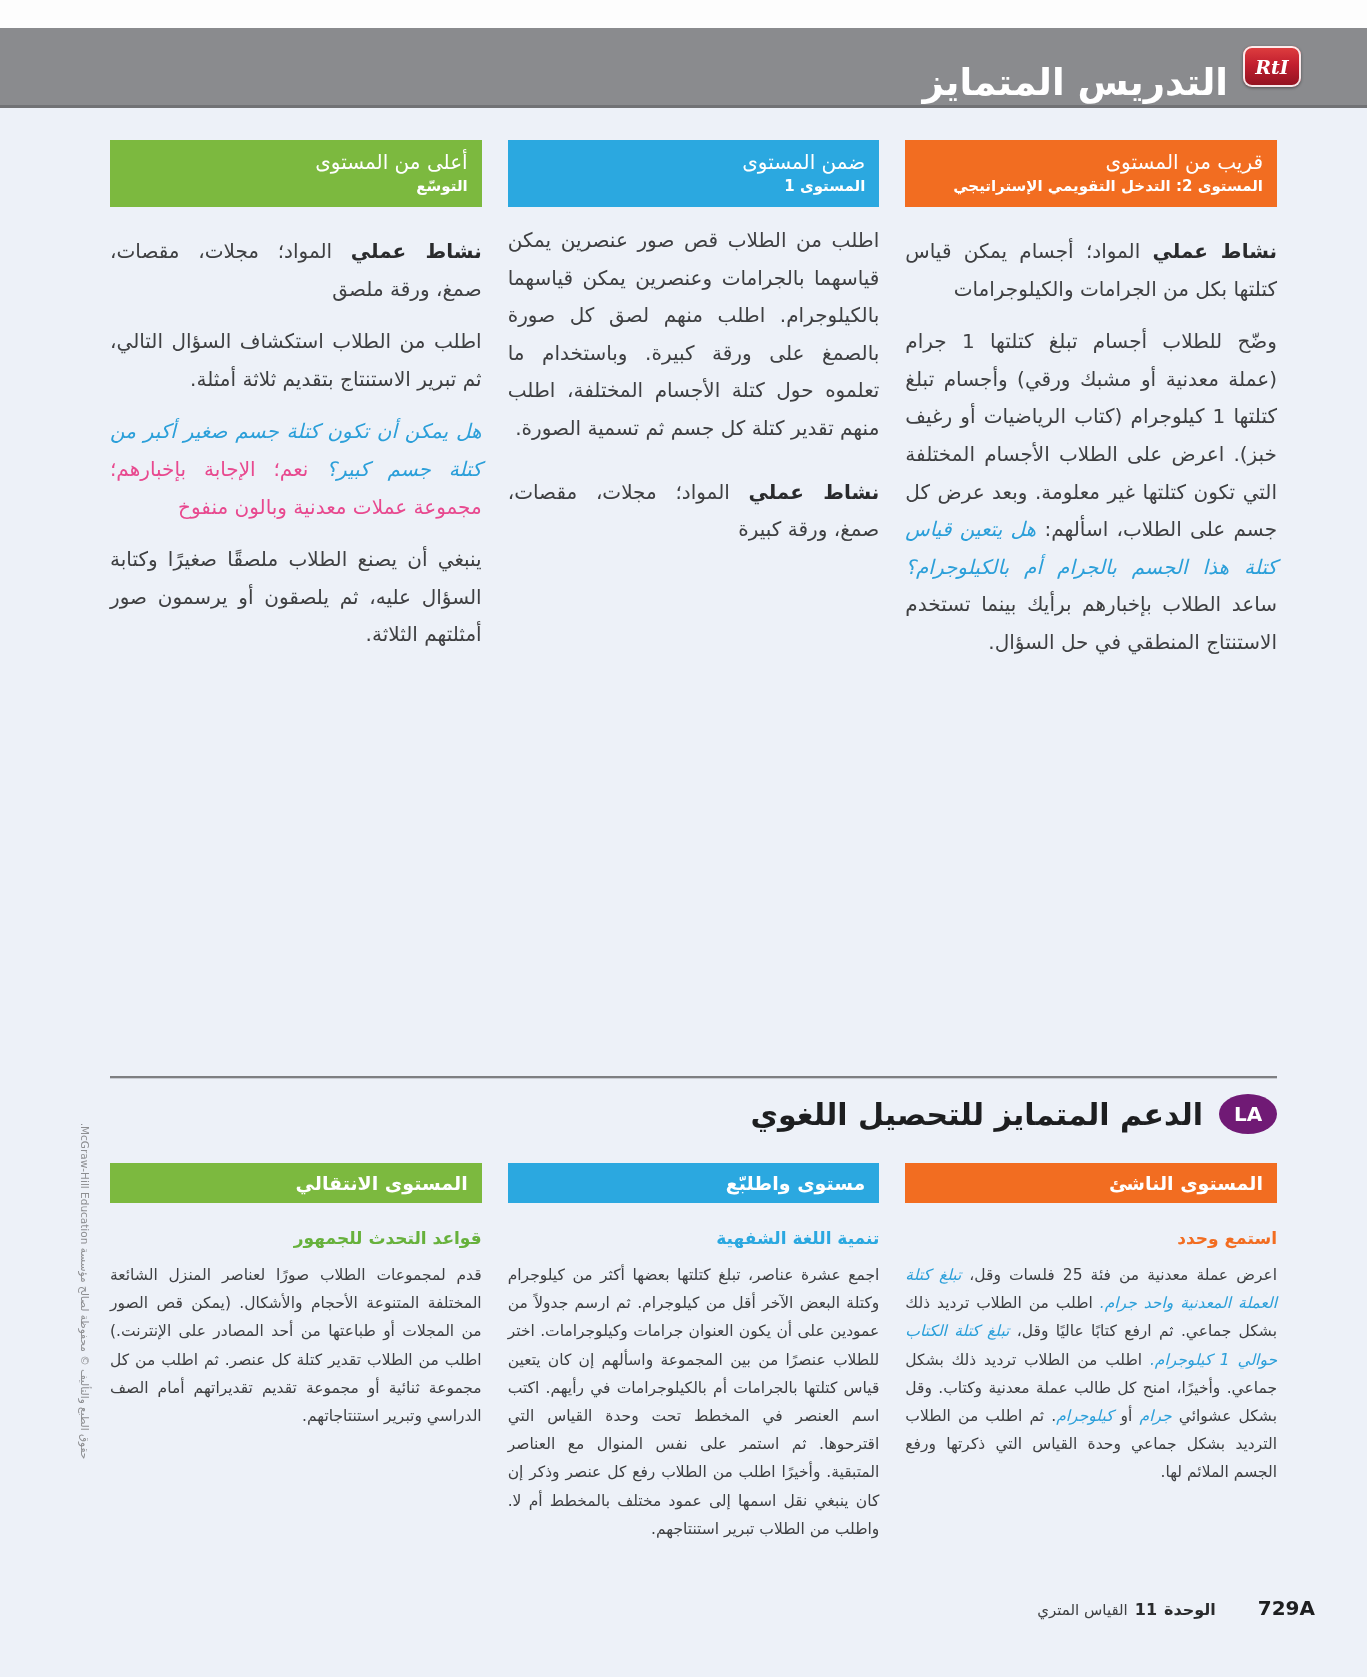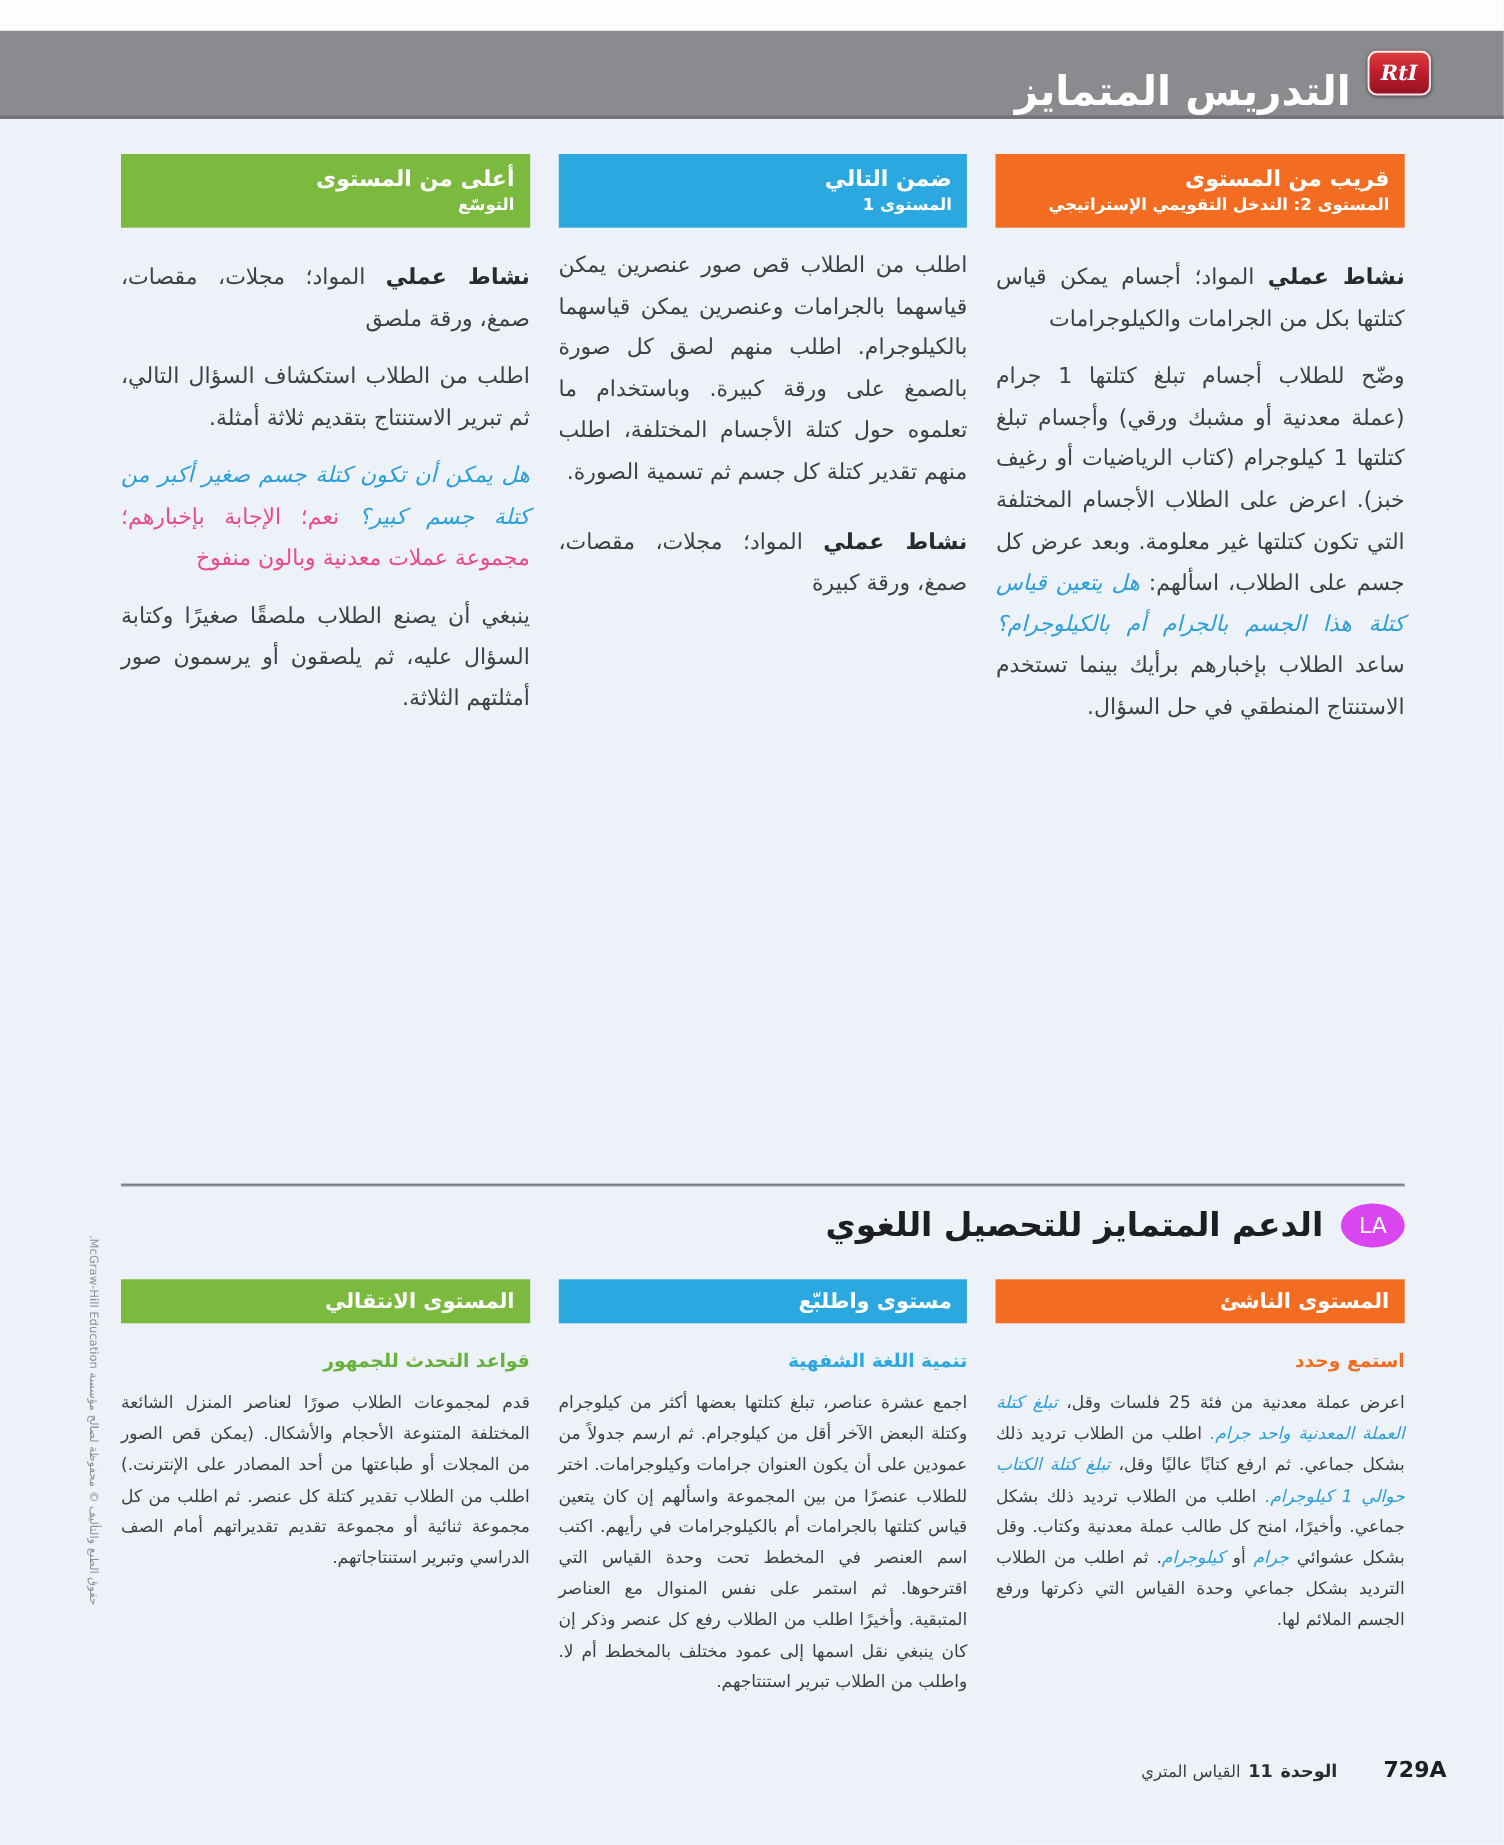--- a/index.html
+++ b/index.html
@@ -45,7 +45,7 @@
   .bg-orange { background:#f26d21; }
   .bg-blue   { background:#2ba8e0; }
   .bg-green  { background:#7cb93f; }
-  .colhead-l1 { font-size:20px; font-weight:bold; line-height:1.35; }
+  .colhead-l1 { font-size:20px; font-weight:normal; line-height:1.35; }
   .colhead-l2 { font-size:15px; font-weight:bold; line-height:1.4; }
 
   .col p.body {

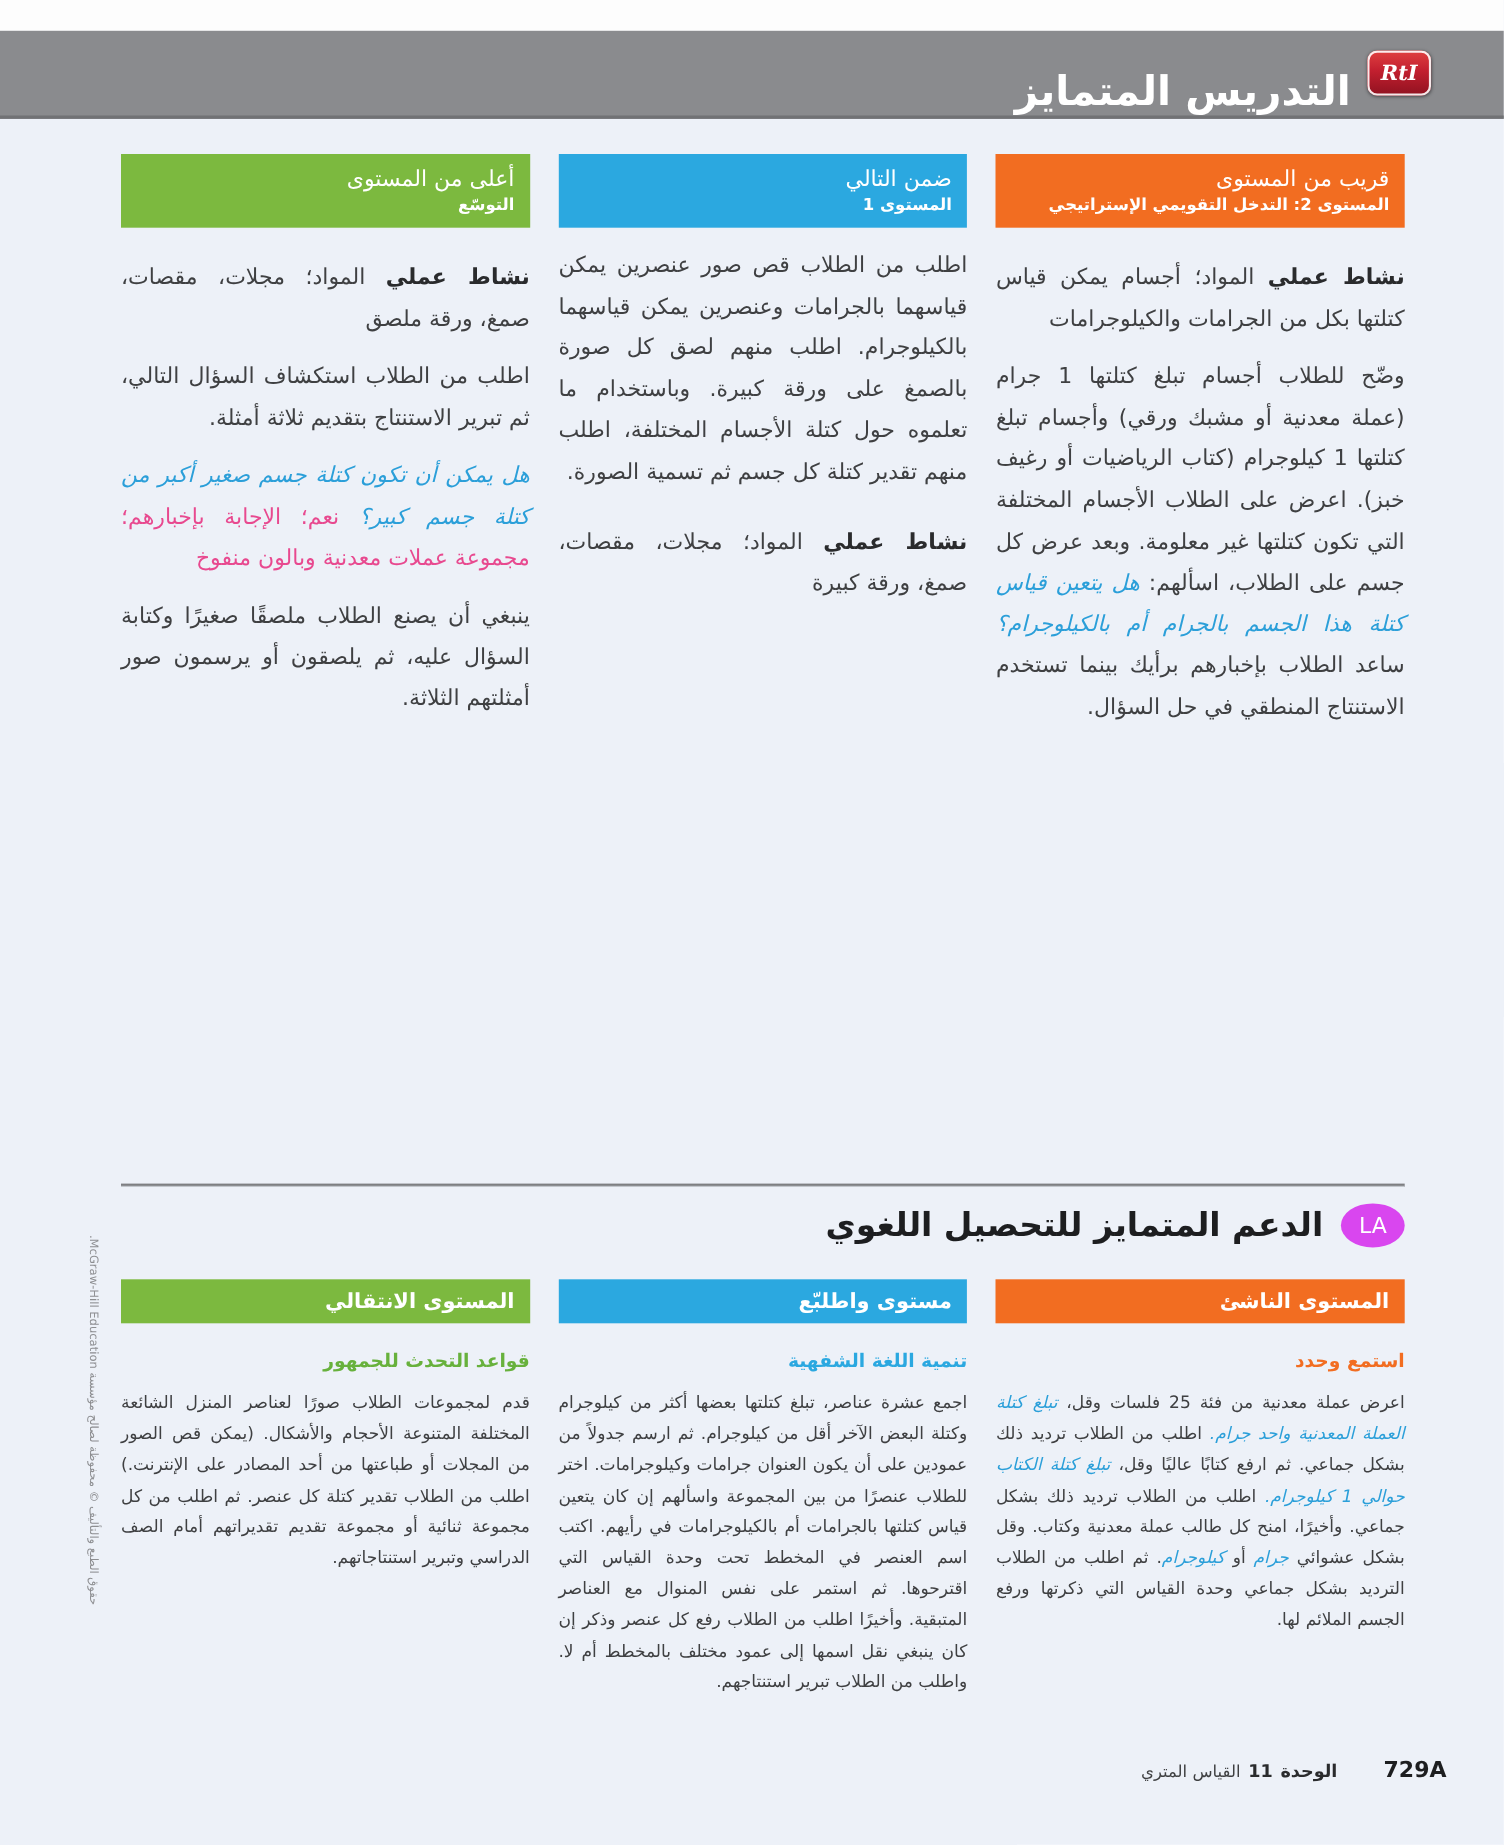--- a/index.html
+++ b/index.html
@@ -124,7 +124,7 @@
 
     <article class="col">
       <header class="colhead two bg-blue">
-        <div class="colhead-l1">ضمن التالي</div>
+        <div class="colhead-l1">ضمن المستوى</div>
         <div class="colhead-l2">المستوى 1</div>
       </header>
       <p class="body"><span>اطلب من الطلاب قص صور عنصرين يمكن قياسهما بالجرامات وعنصرين يمكن قياسهما بالكيلوجرام. اطلب منهم لصق كل صورة بالصمغ على ورقة كبيرة. وباستخدام ما تعلموه حول كتلة الأجسام المختلفة، اطلب منهم تقدير كتلة كل جسم ثم تسمية الصورة.</span></p>

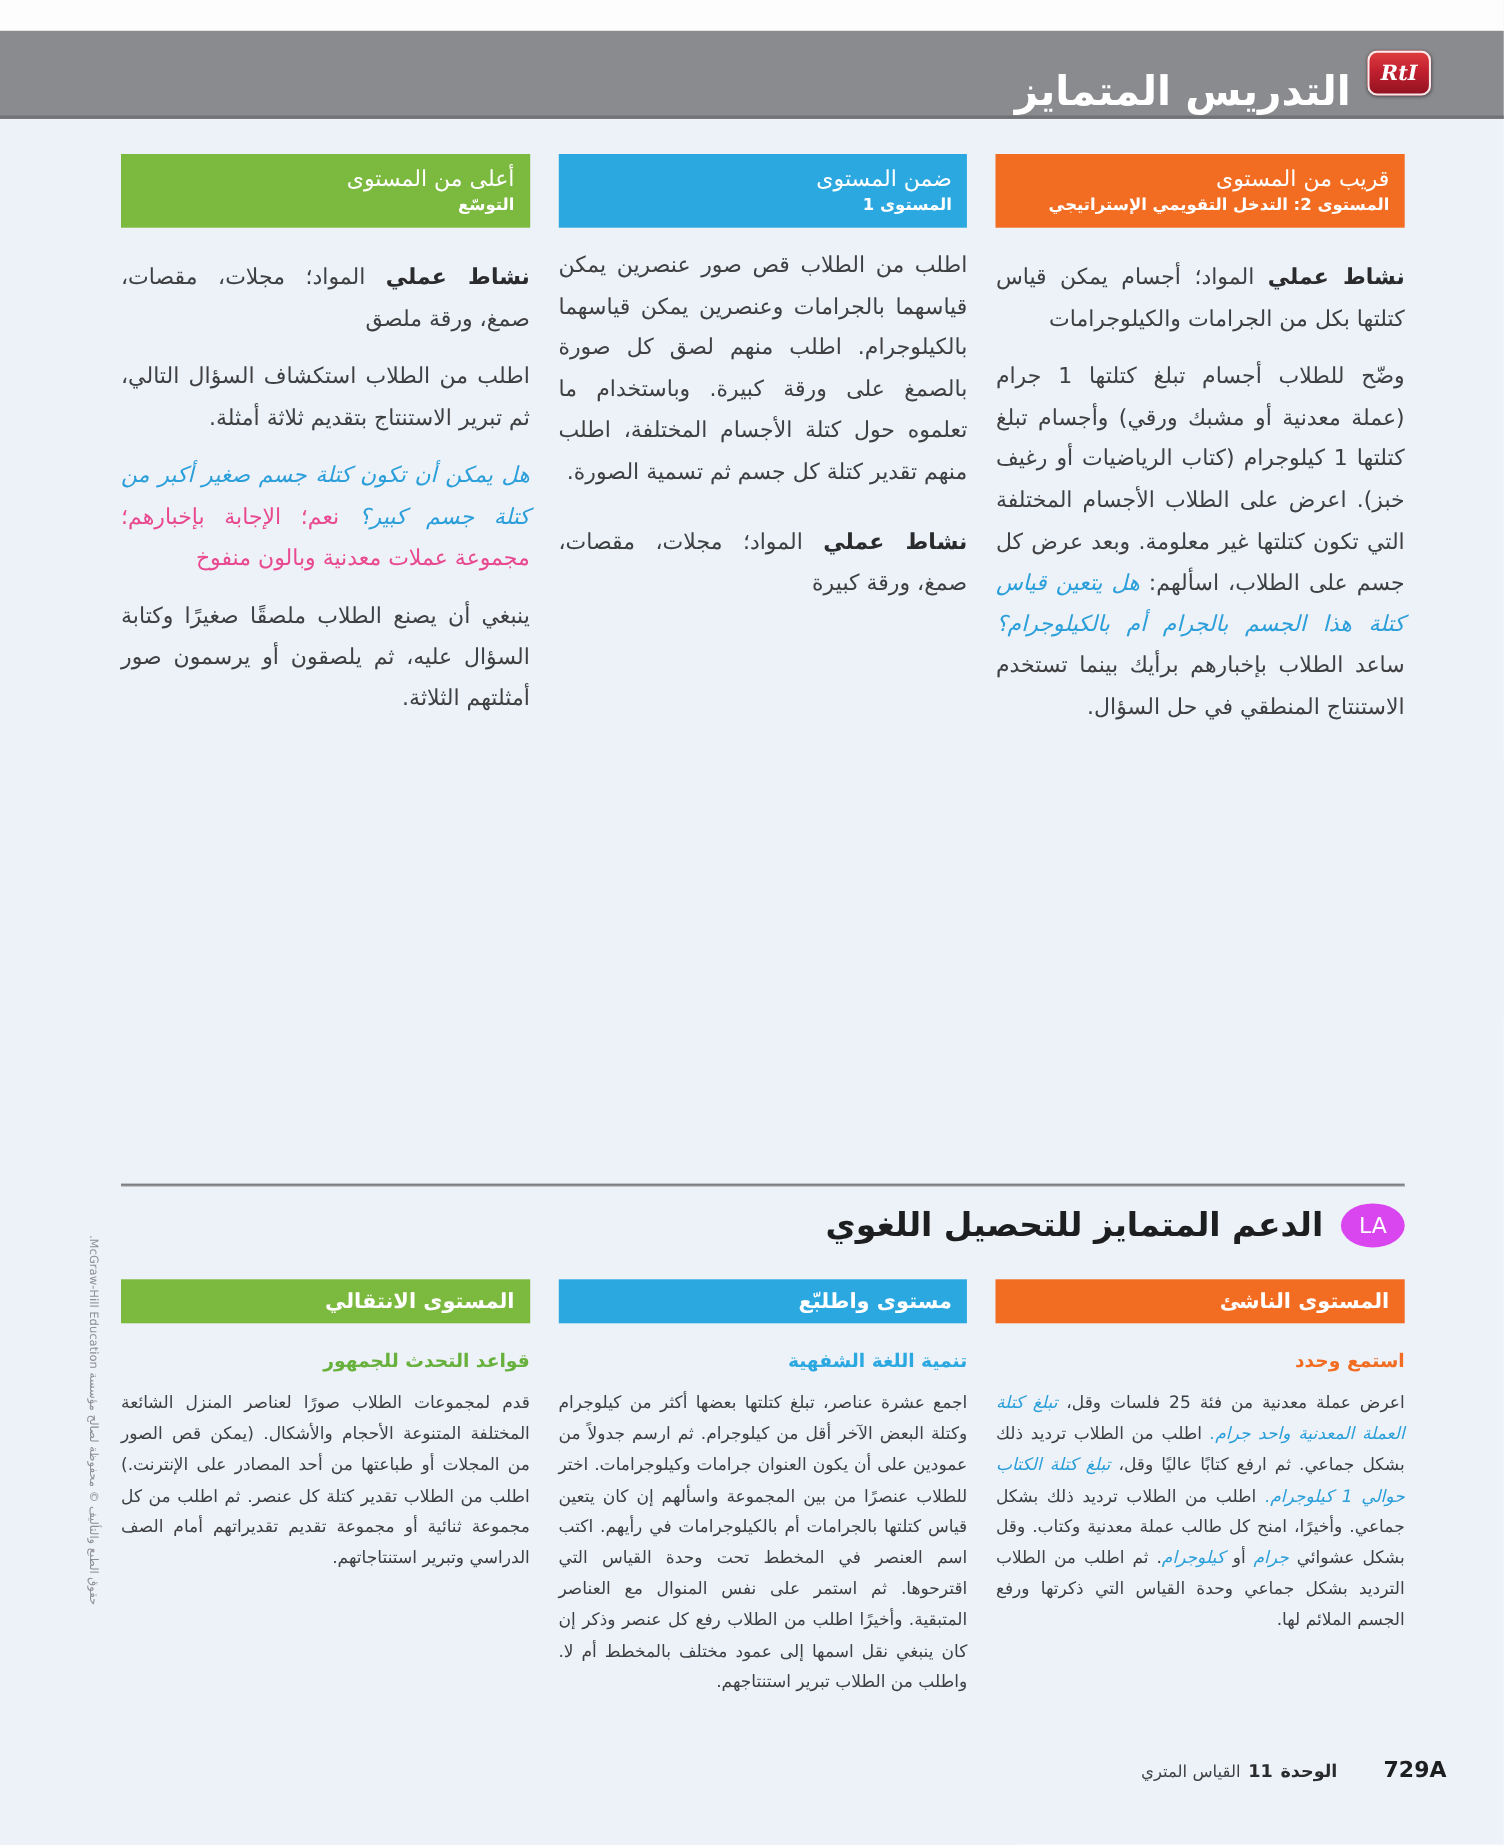--- a/index.html
+++ b/index.html
@@ -75,8 +75,8 @@
   }
   .la-badge {
     width:58px; height:40px; flex:0 0 auto;
-    background:#d946ef; border-radius:50%;
-    color:#fff; font-weight:normal; font-size:20px;
+    background:#701a75; border-radius:50%;
+    color:#fff; font-weight:bold; font-size:20px;
     display:flex; align-items:center; justify-content:center;
   }
   .la-title { font-size:30px; font-weight:bold; color:#1d1e20; }

